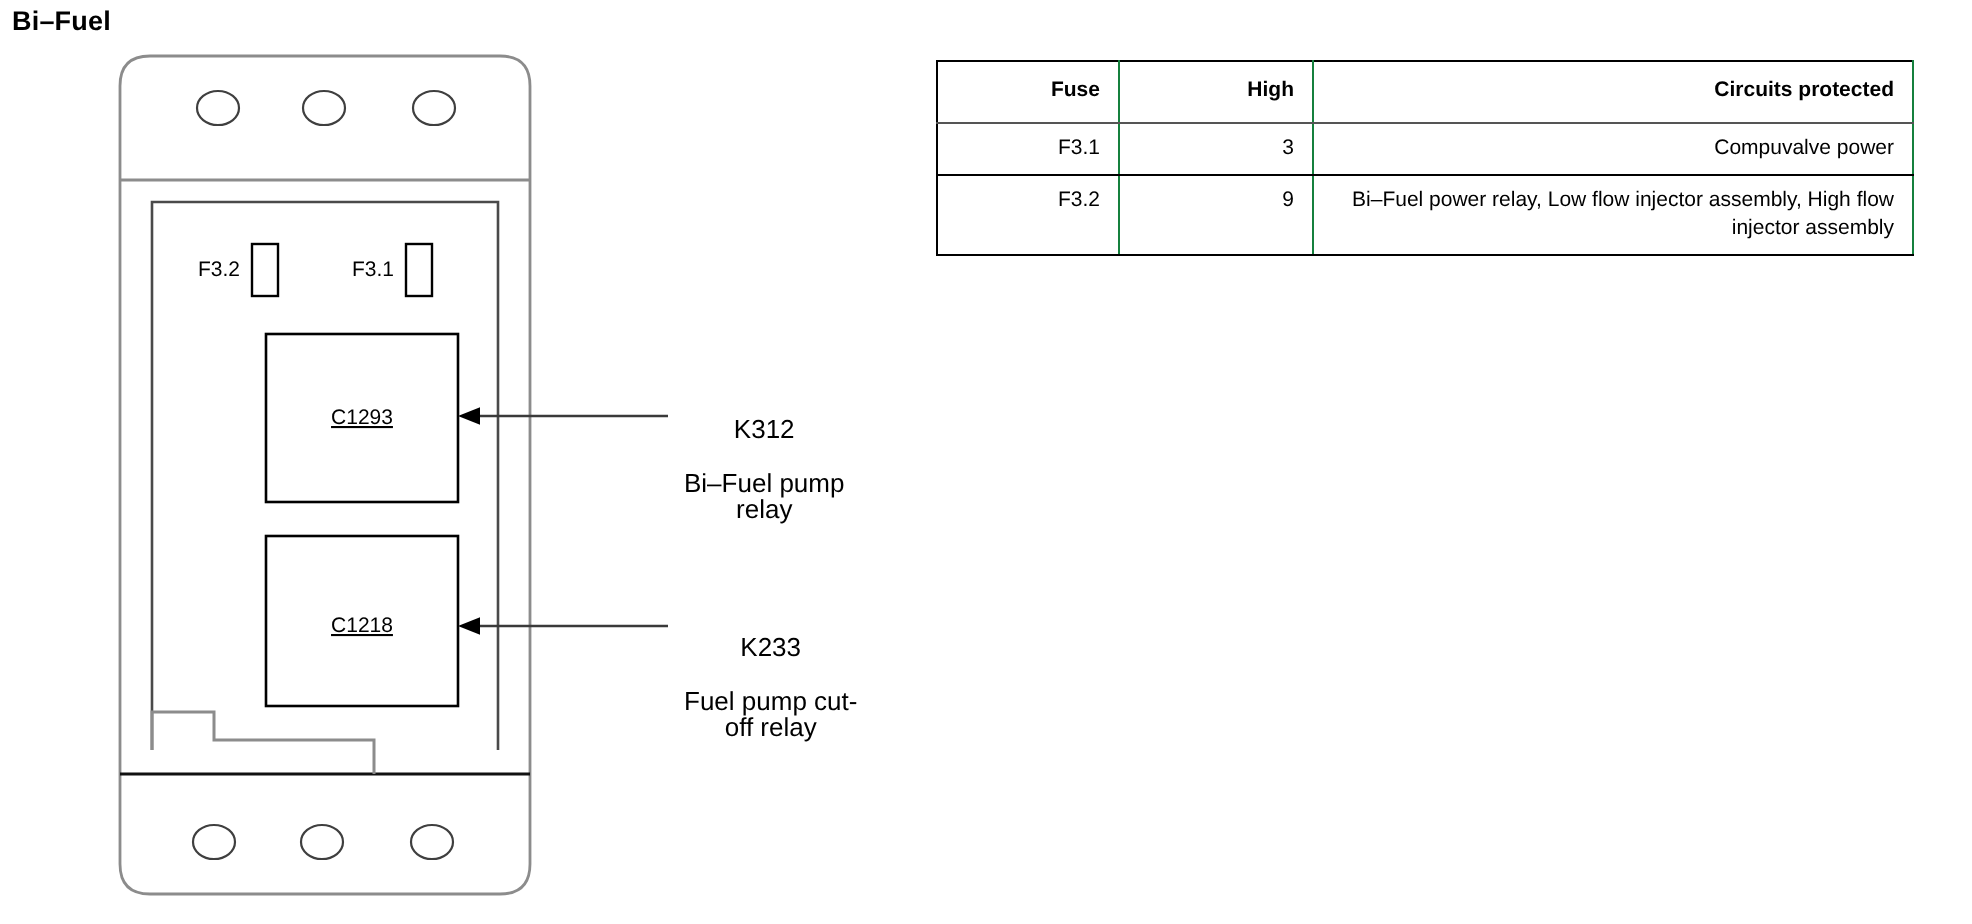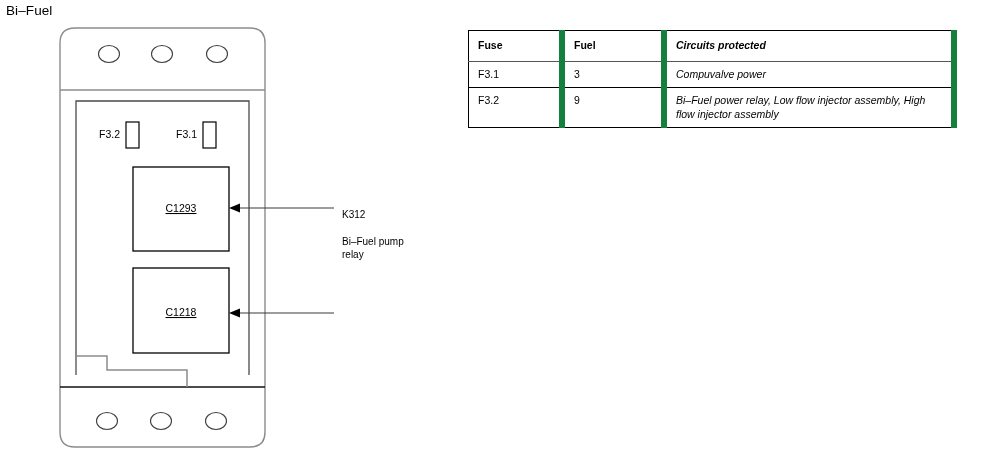--- a/index.html
+++ b/index.html
@@ -25,7 +25,7 @@
     left: 6px;
     top: 3px;
     font-size: 13.5px;
-    font-weight: normal;
+    font-weight: bold;
     letter-spacing: 0.1px;
     white-space: nowrap;
   }

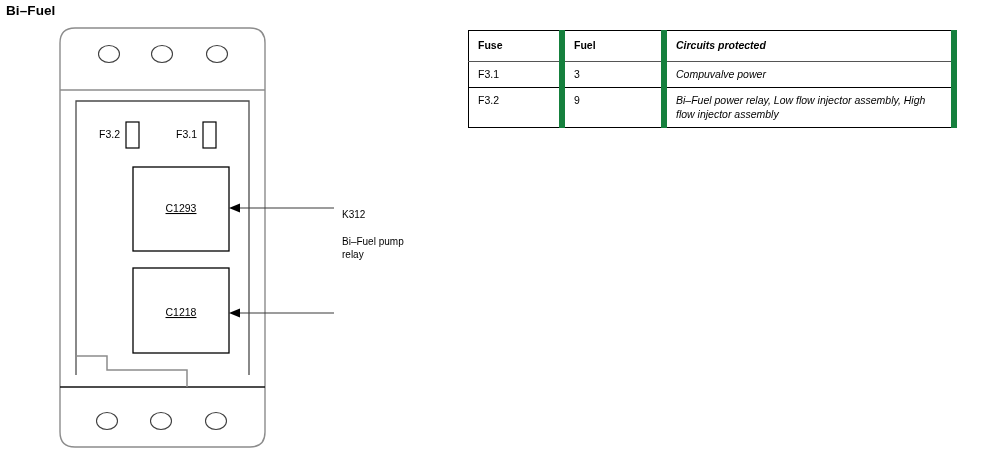--- a/index.html
+++ b/index.html
@@ -69,10 +69,10 @@
   table#fuse-table th,
   table#fuse-table td {
     border-left: 1px solid #000;
-    border-right: 6px solid #15803d;
+    border-right: 1px solid #15803d;
     border-bottom: 1px solid #000;
     padding: 5px 9px 6px 9px;
-    text-align: left;
+    text-align: right;
     vertical-align: top;
     line-height: 14px;
   }

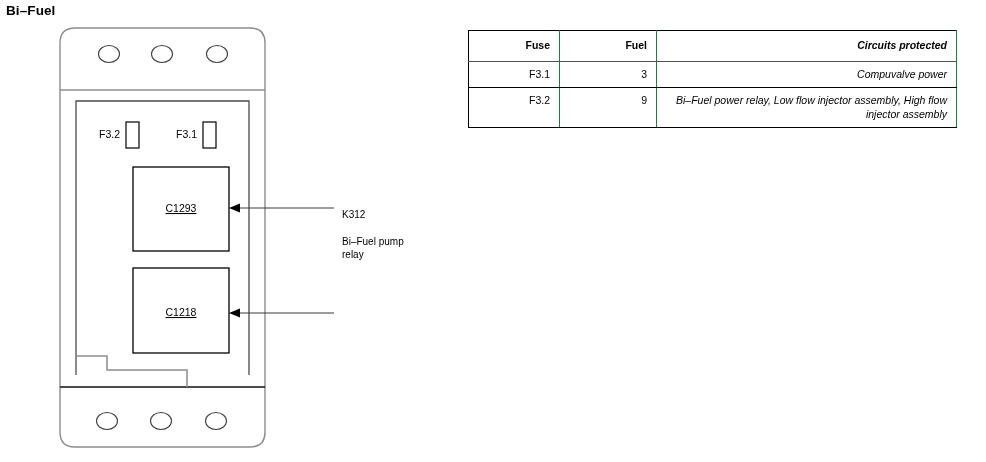--- a/index.html
+++ b/index.html
@@ -153,7 +153,7 @@
       <thead>
         <tr>
           <th class="col-fuse">Fuse</th>
-          <th class="col-amps">Fuel</th>
+          <th class="col-amps">High</th>
           <th class="col-circuits">Circuits protected</th>
         </tr>
       </thead>

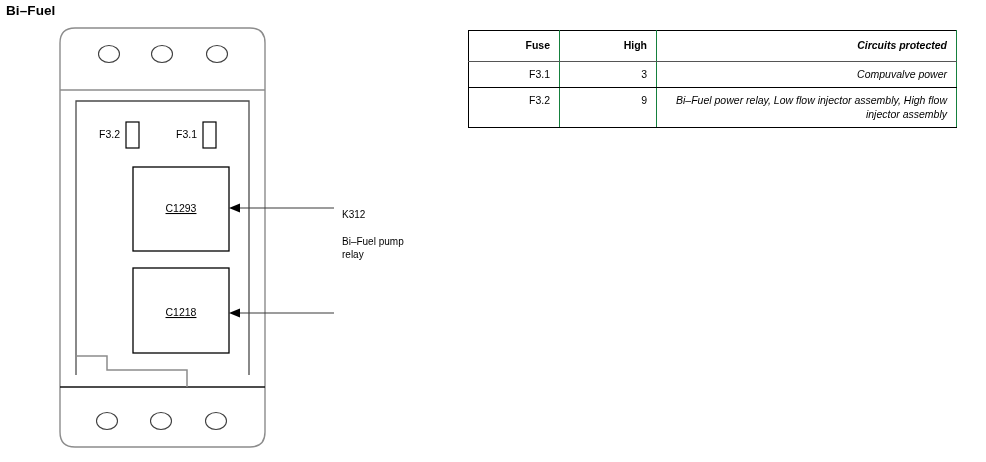--- a/index.html
+++ b/index.html
@@ -88,7 +88,7 @@
   }
   .col-fuse { width: 72px; }
   .col-amps { width: 78px; }
-  .col-circuits { width: auto; font-style: italic; }
+  .col-circuits { width: auto; }
   .cell-circuits-wrap { display: block; max-width: 318px; }
 </style>
 </head>

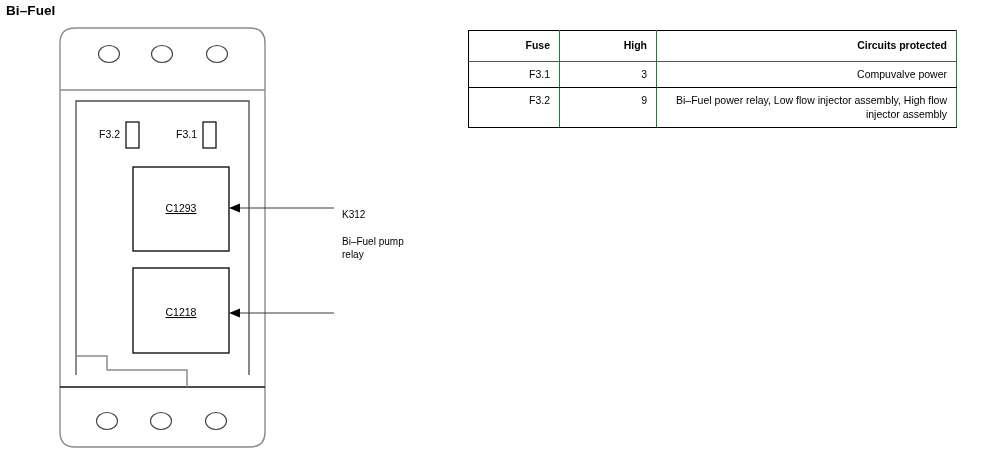--- a/index.html
+++ b/index.html
@@ -43,10 +43,11 @@
   
   .callout {
     position: absolute;
-    font-size: 10px;
+    font-size: 13px;
     line-height: 13.2px;
     white-space: pre-line;
     color: #000;
+    text-align: center;
   }
   #callout-k312 { left: 342px; top: 195px; }
   #callout-k233 { left: 342px; top: 304px; }

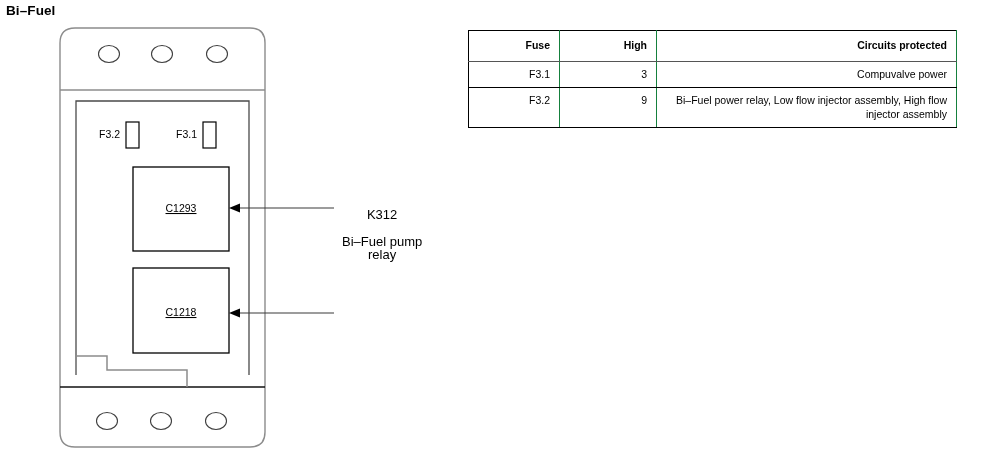--- a/index.html
+++ b/index.html
@@ -148,6 +148,11 @@
 relay</span>
   </div>
 
+  <div class="callout" id="callout-k233">
+    <span class="callout-code">K233</span>
+    <span class="callout-desc">Fuel pump cut-
+off relay</span>
+  </div>
 
   <div id="fuse-table-wrap">
     <table id="fuse-table">

